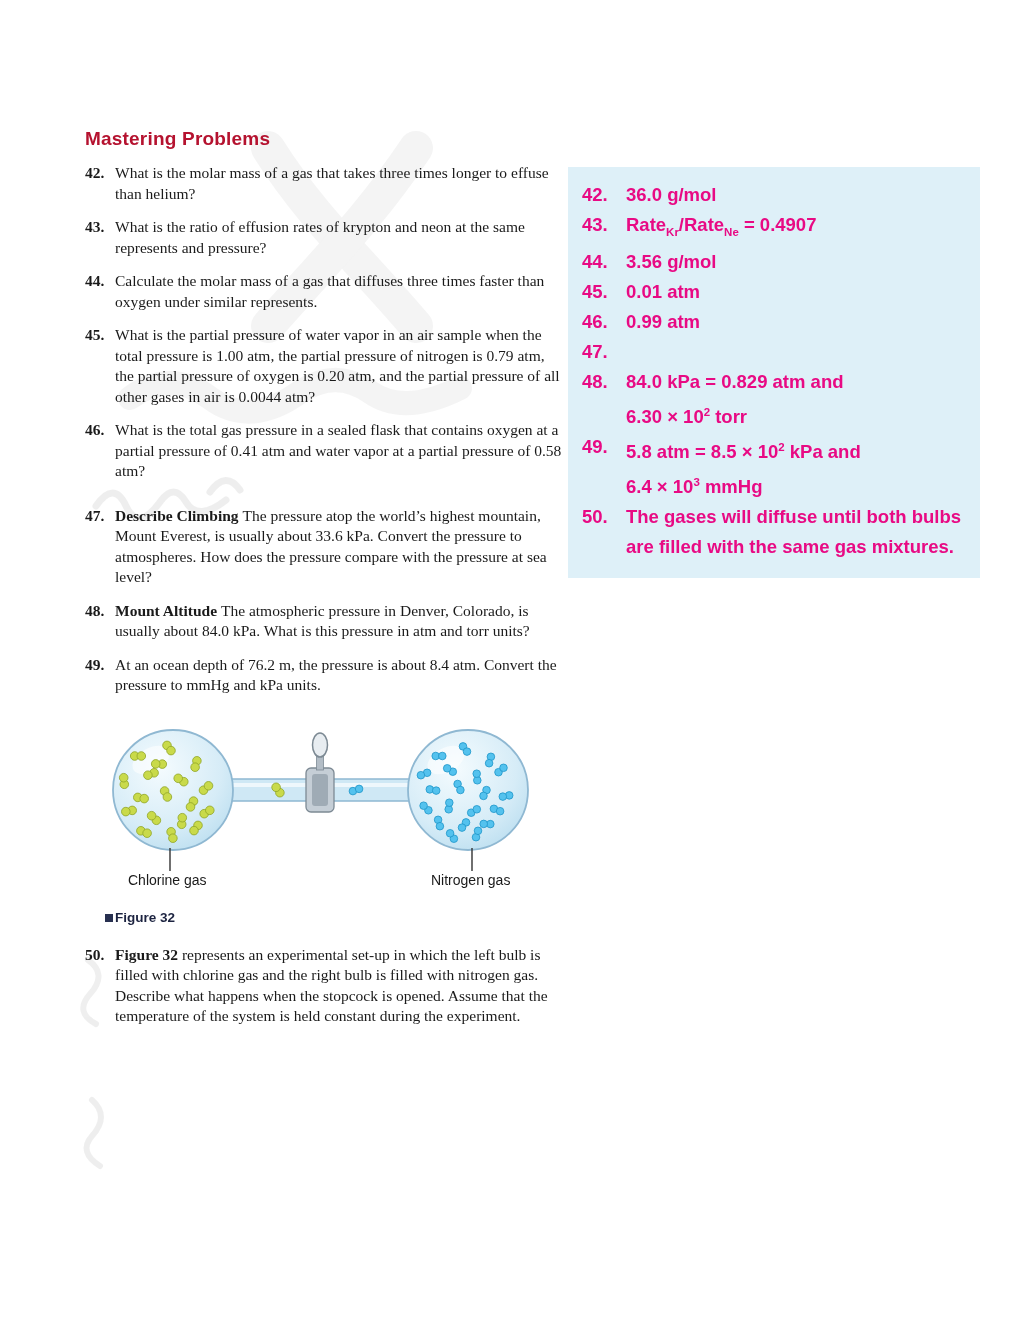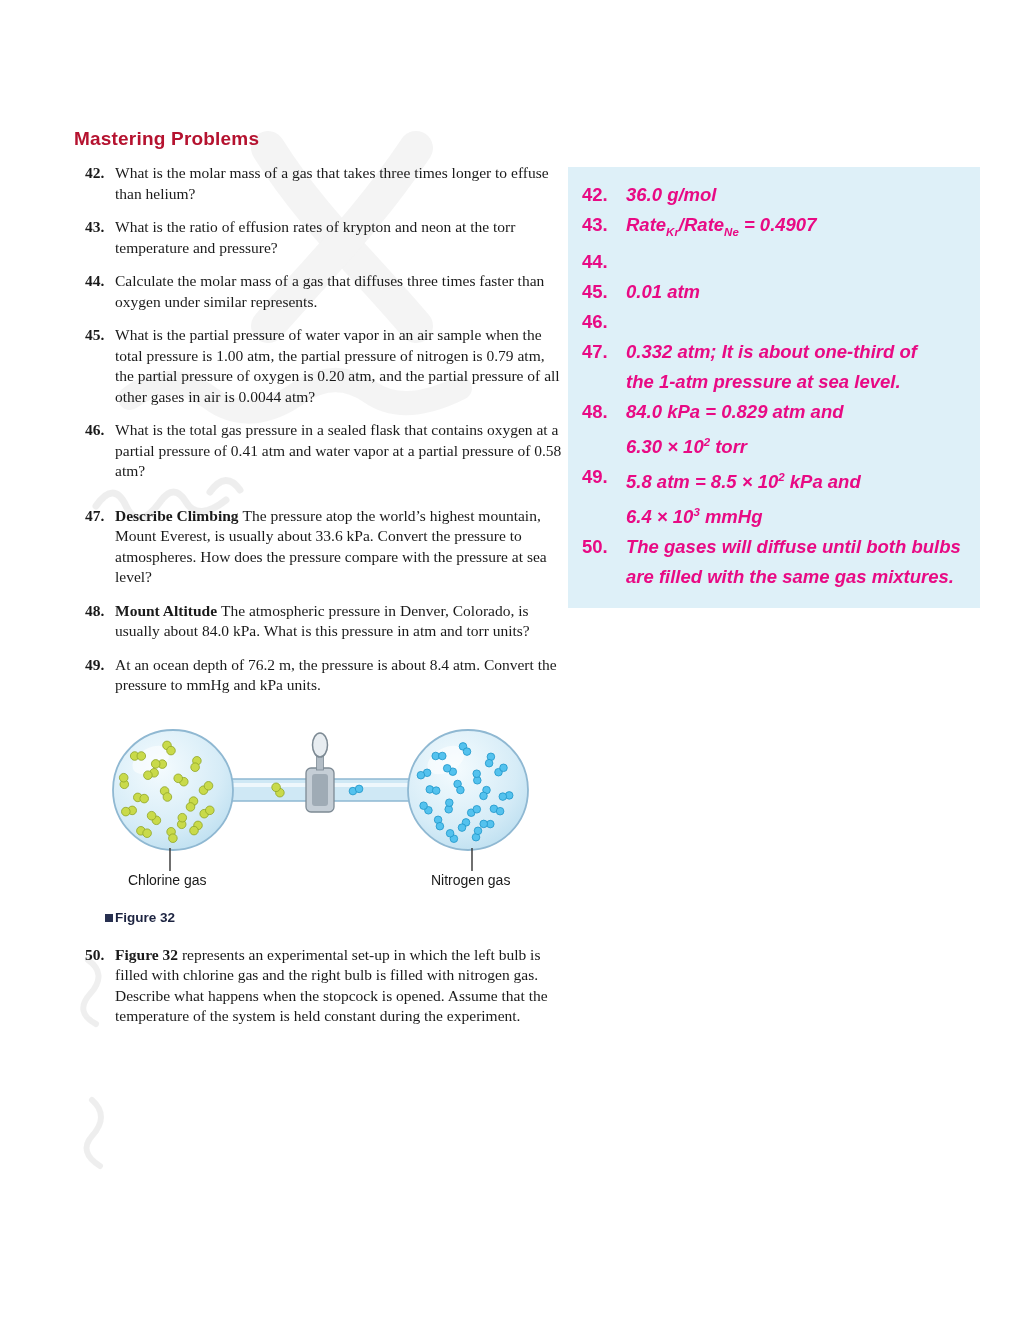--- a/index.html
+++ b/index.html
@@ -12,7 +12,7 @@
   .content { position:absolute; inset:0; z-index:1; }
 
   .heading {
-    position:absolute; left:74px; top:128px;
+    position:absolute; left:85px; top:128px;
     font-family:"Liberation Sans", sans-serif;
     font-size:19px; font-weight:bold; color:#b5122f; letter-spacing:0.2px;
   }

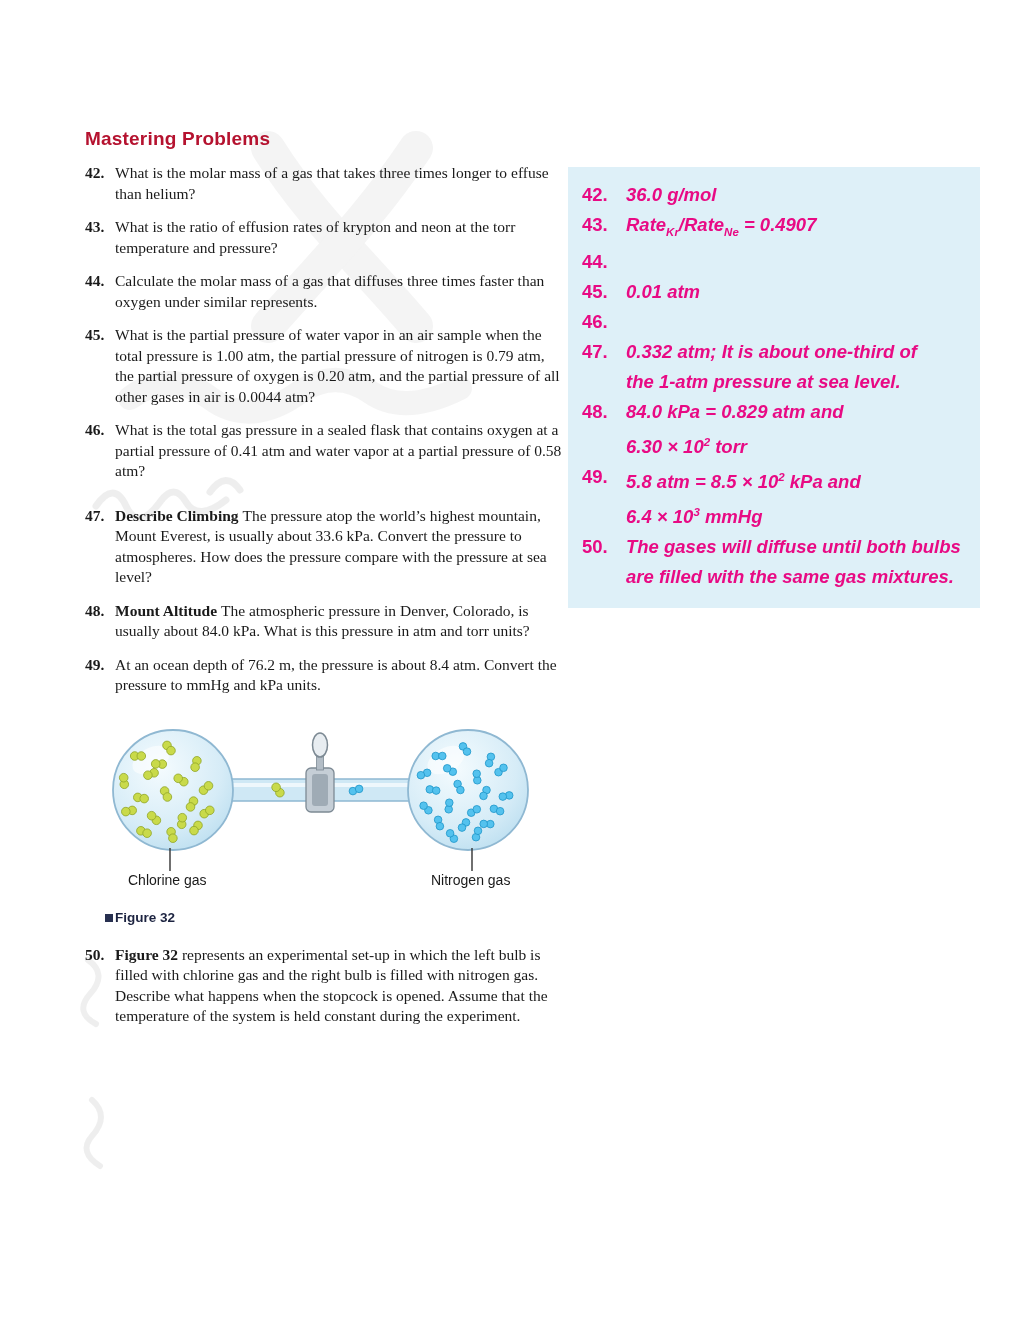--- a/index.html
+++ b/index.html
@@ -36,7 +36,7 @@
   }
   .answer { display:flex; }
   .anum { font-weight:bold; width:44px; flex:none; }
-  .atext { flex:1; font-weight:bold;font-style:italic; }
+  .atext { flex:1; font-weight:bold; }
   .atext sub, .atext sup { font-size:0.62em; }
 
   .figure-wrap { margin:28px 0 0 8px; }

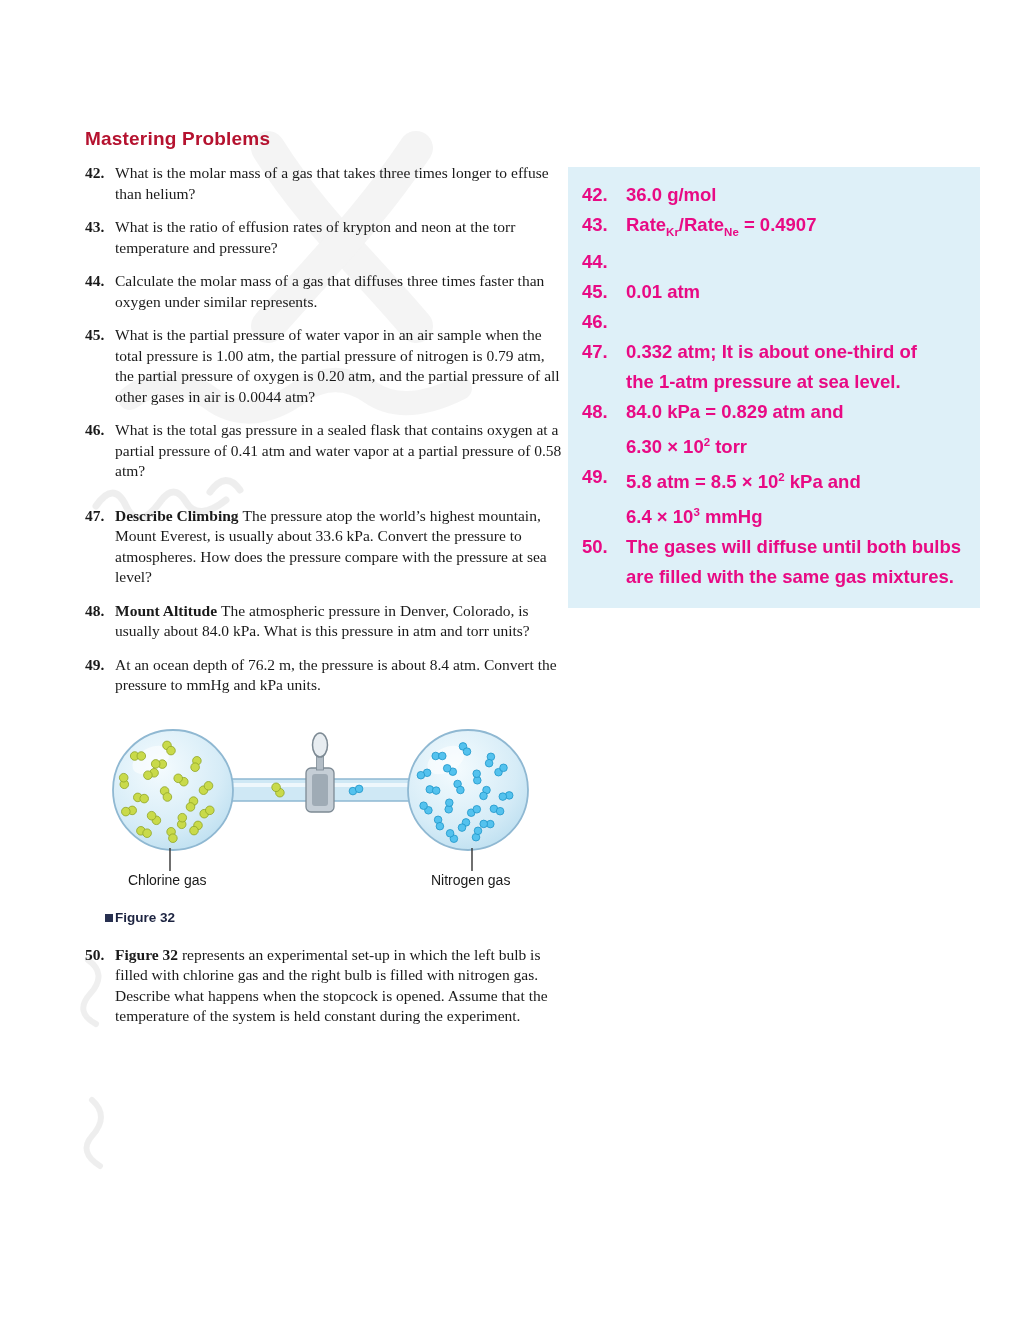--- a/index.html
+++ b/index.html
@@ -81,7 +81,7 @@
         </li>
         <li class="problem">
           <span class="pnum">43.</span>
-          <span class="ptext">What is the ratio of effusion rates of krypton and neon at the torr temperature and pressure?</span>
+          <span class="ptext">What is the ratio of effusion rates of krypton and neon at the same represents and pressure?</span>
         </li>
         <li class="problem">
           <span class="pnum">44.</span>

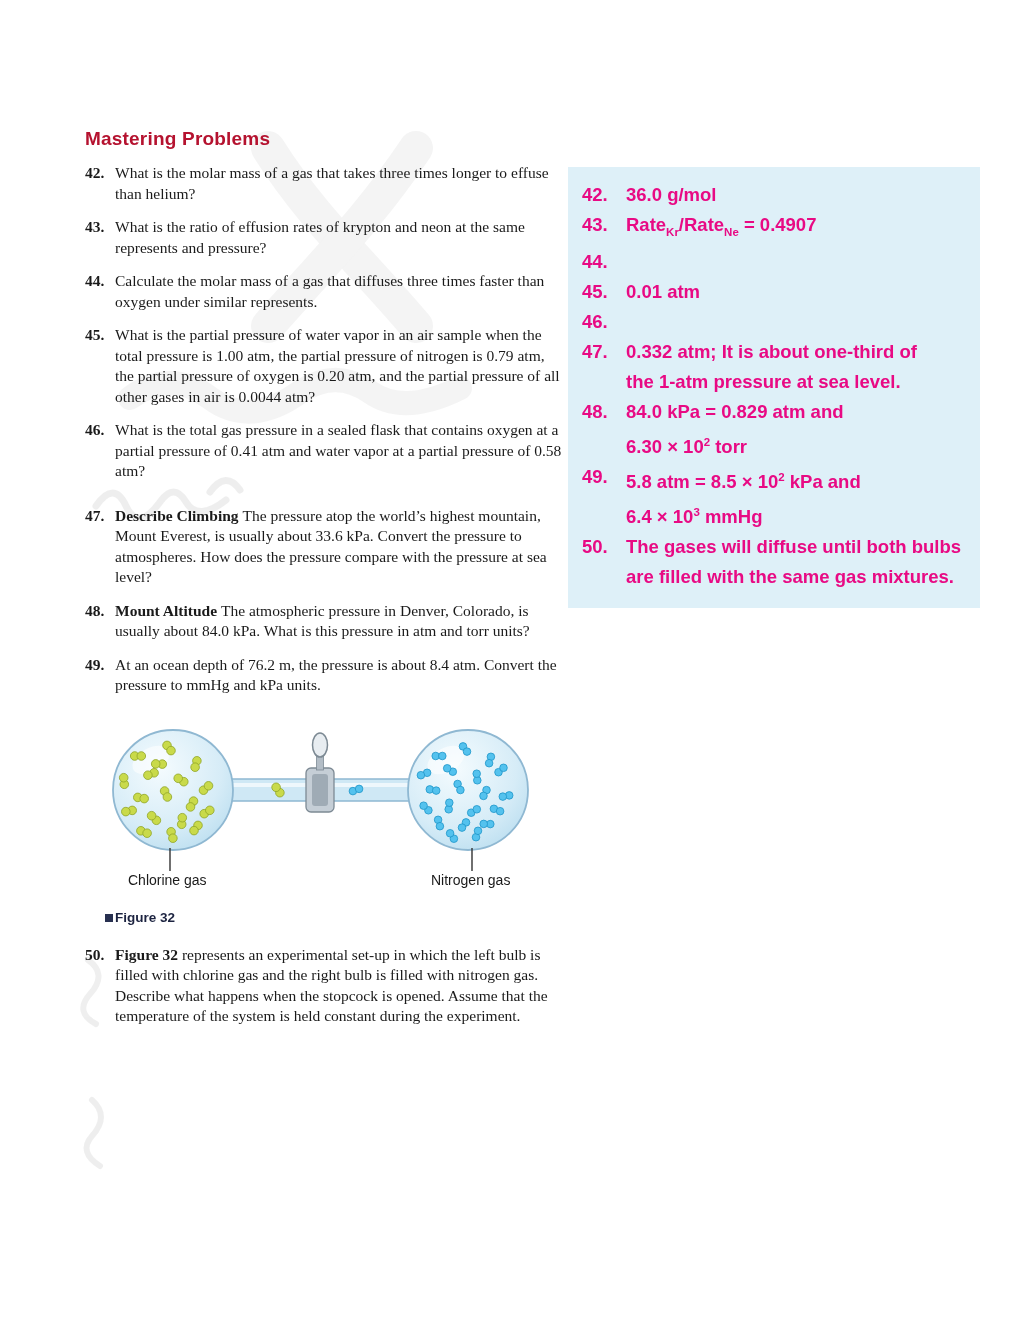--- a/index.html
+++ b/index.html
@@ -252,6 +252,7 @@
         </li>
         <li class="answer">
           <span class="anum">44.</span>
+          <span class="atext"><span>3.56 g/mol</span></span>
         </li>
         <li class="answer">
           <span class="anum">45.</span>

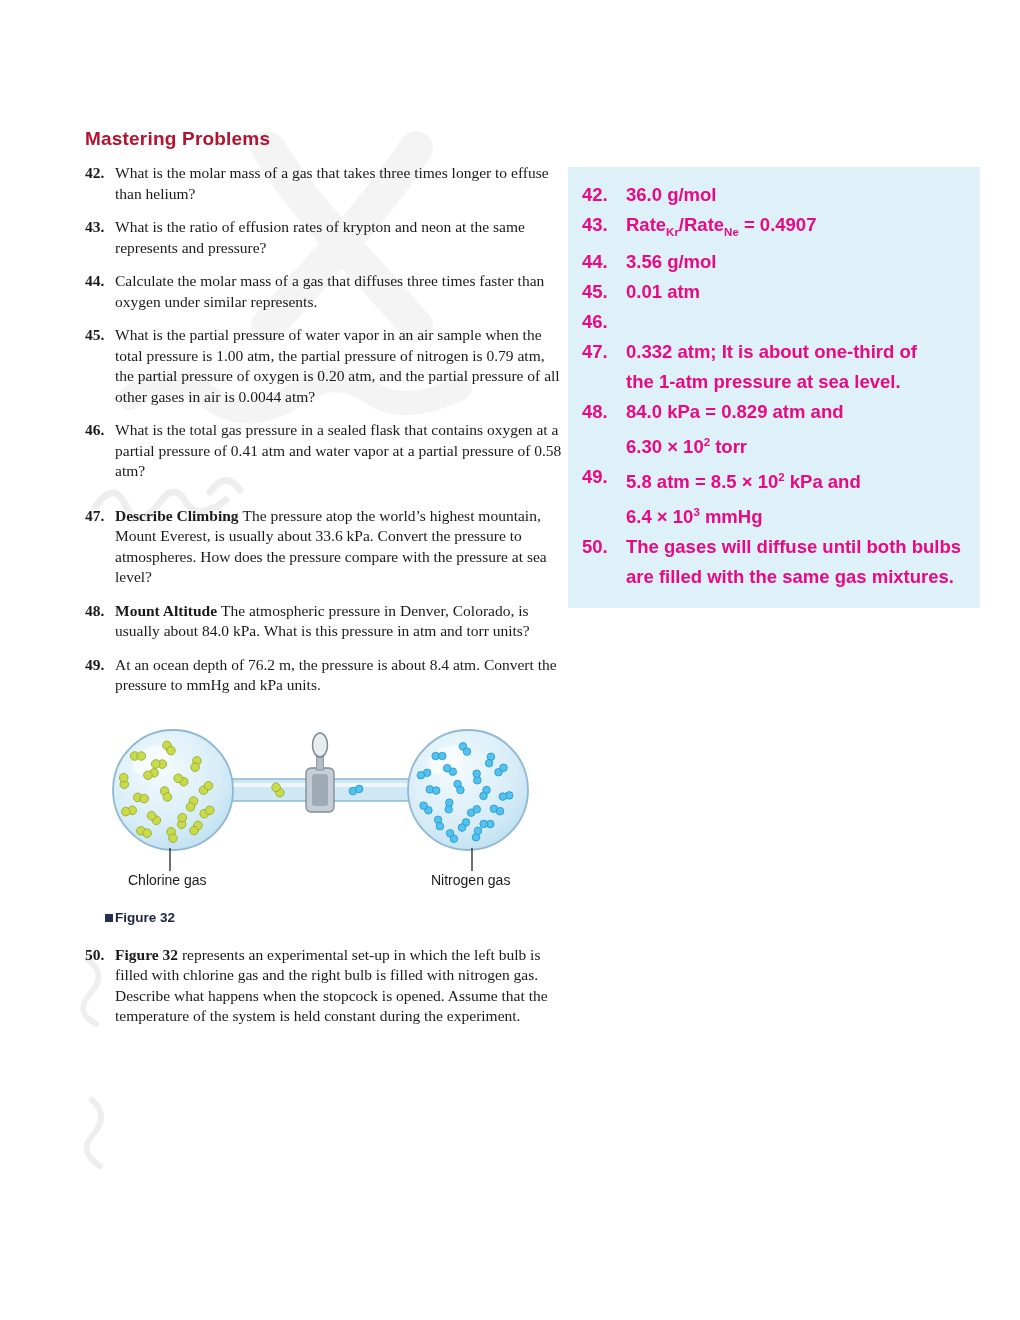--- a/index.html
+++ b/index.html
@@ -260,6 +260,7 @@
         </li>
         <li class="answer">
           <span class="anum">46.</span>
+          <span class="atext"><span>0.99 atm</span></span>
         </li>
         <li class="answer">
           <span class="anum">47.</span>

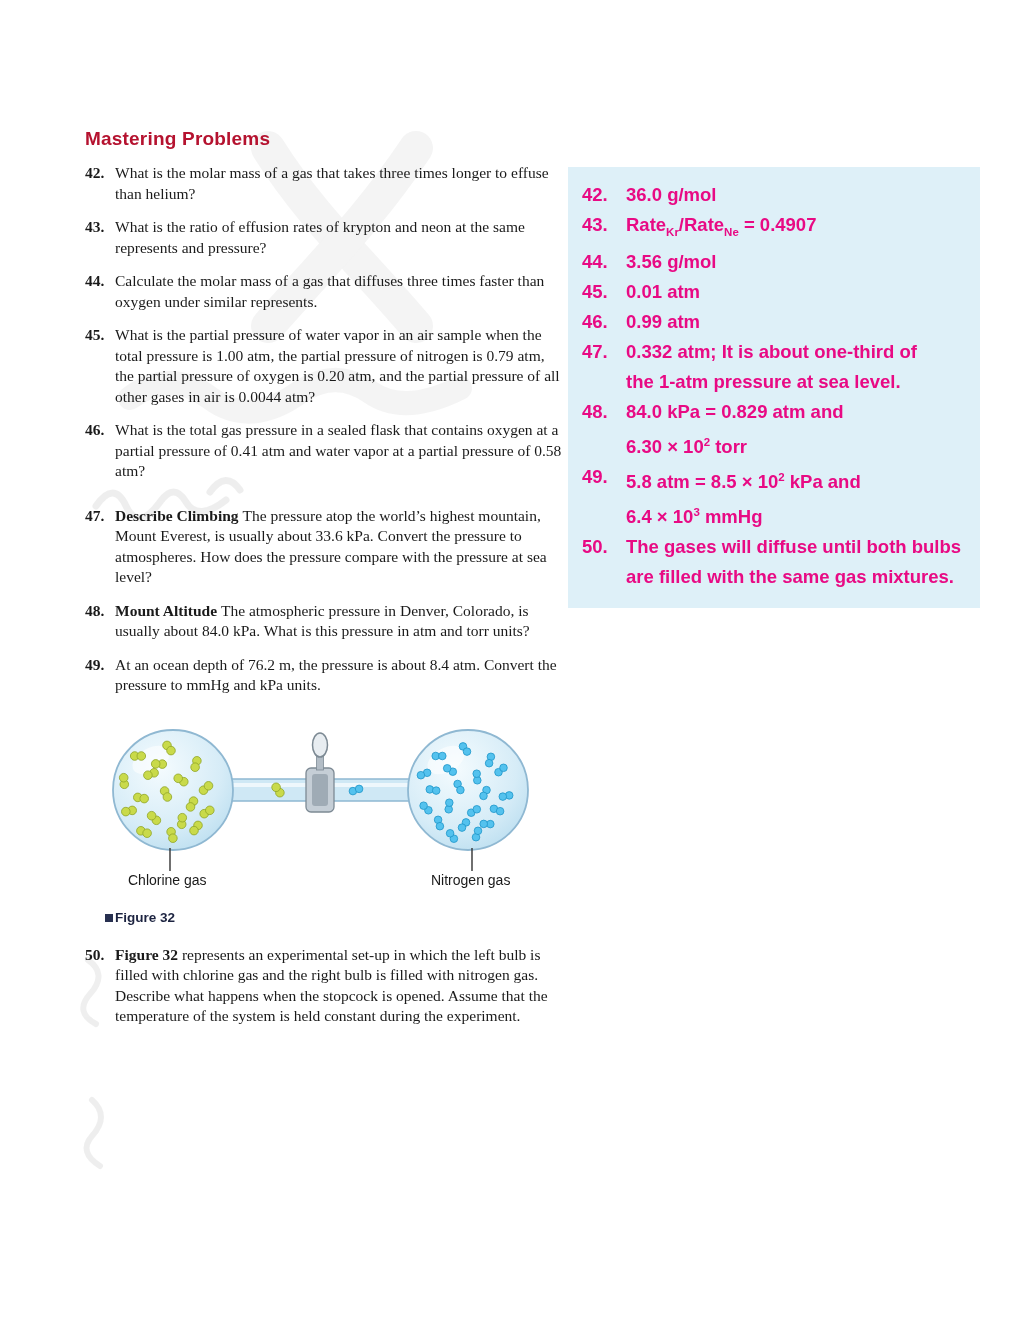--- a/index.html
+++ b/index.html
@@ -264,7 +264,6 @@
         </li>
         <li class="answer">
           <span class="anum">47.</span>
-          <span class="atext"><span>0.332 atm; It is about one-third of</span><br><span>the 1-atm pressure at sea level.</span></span>
         </li>
         <li class="answer">
           <span class="anum">48.</span>

